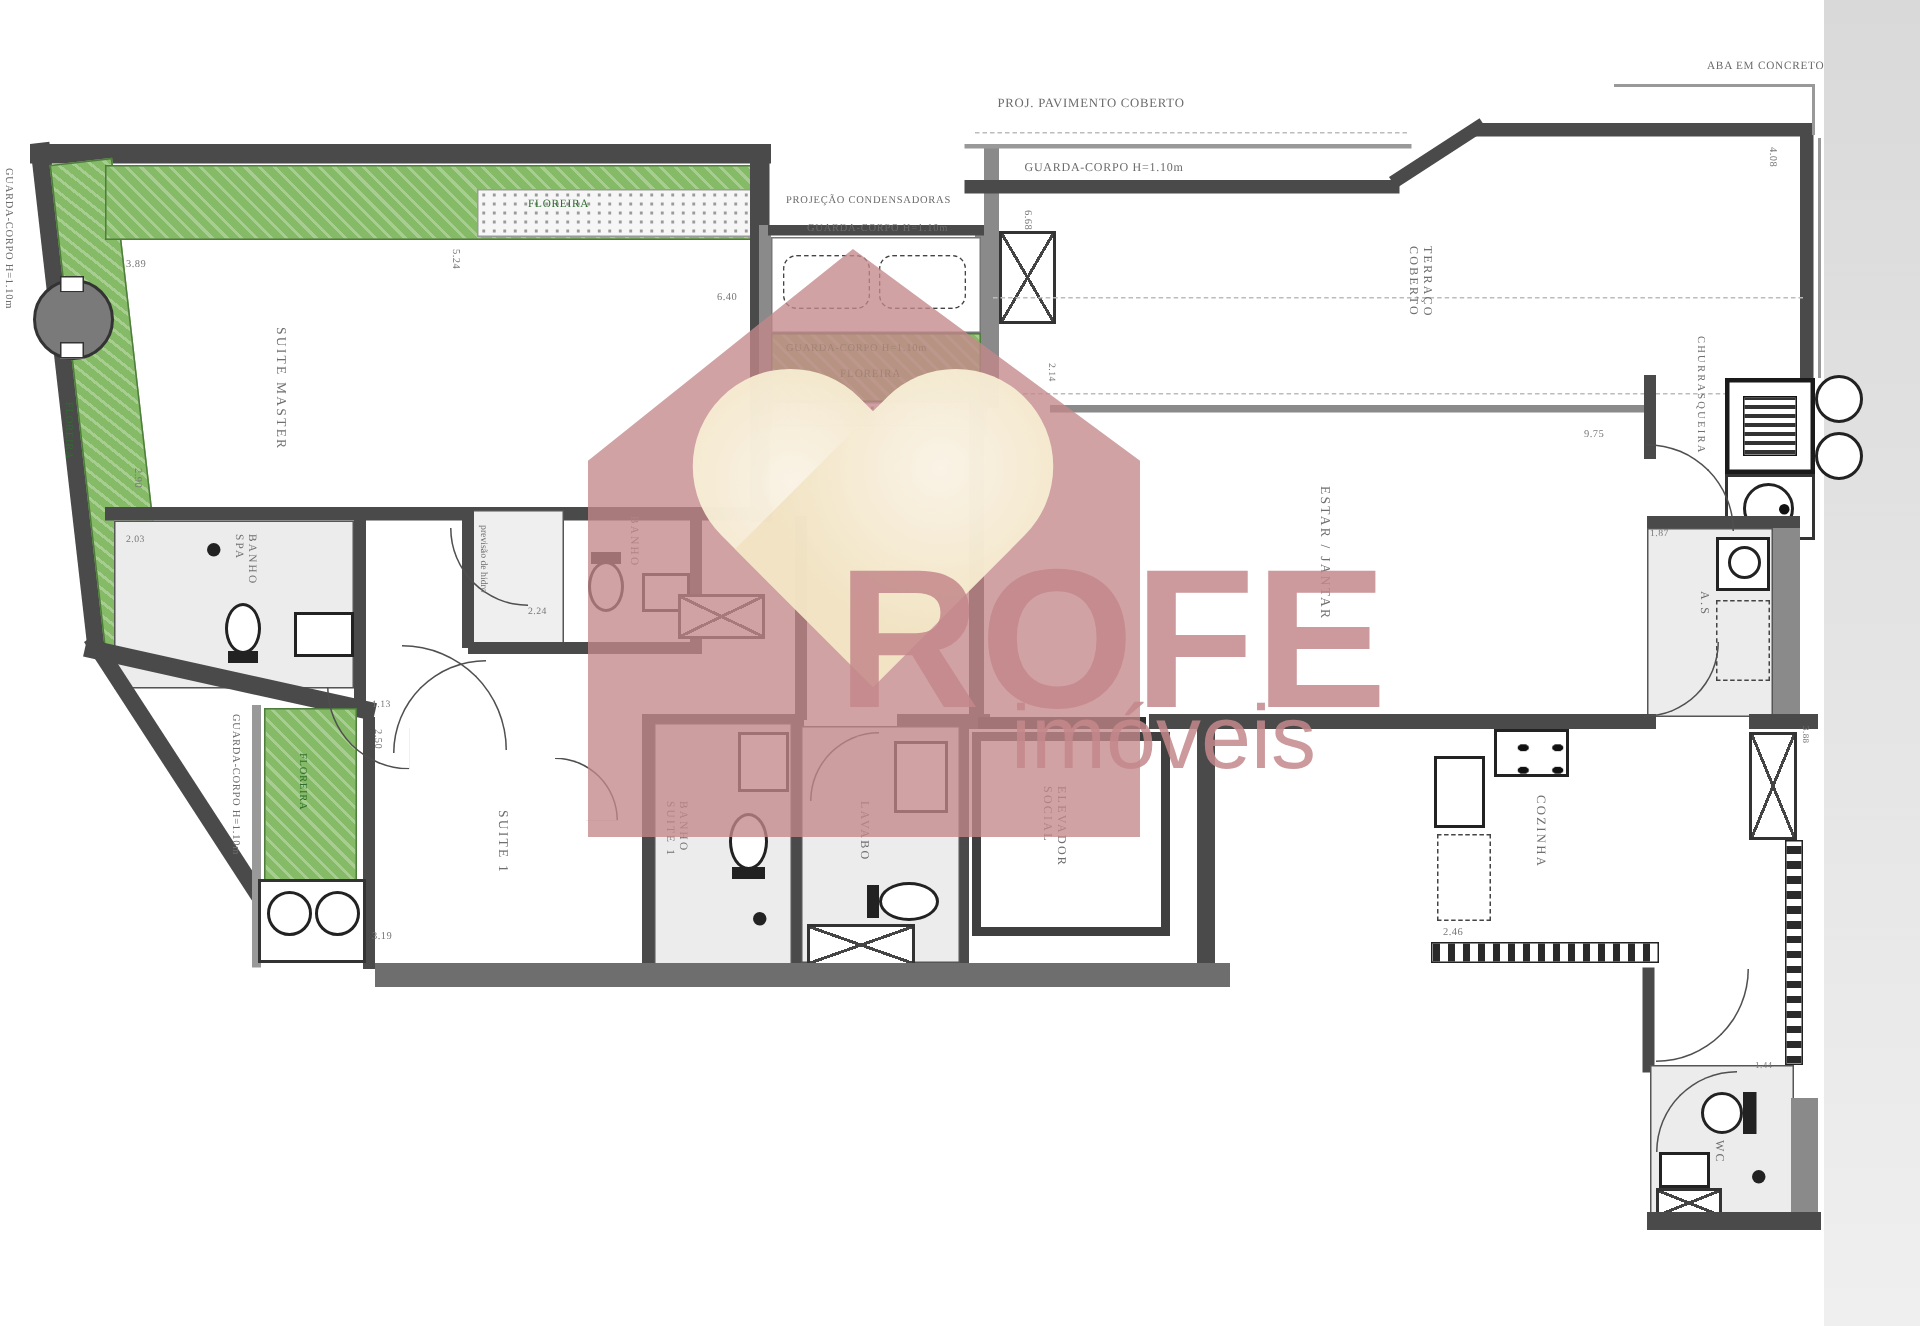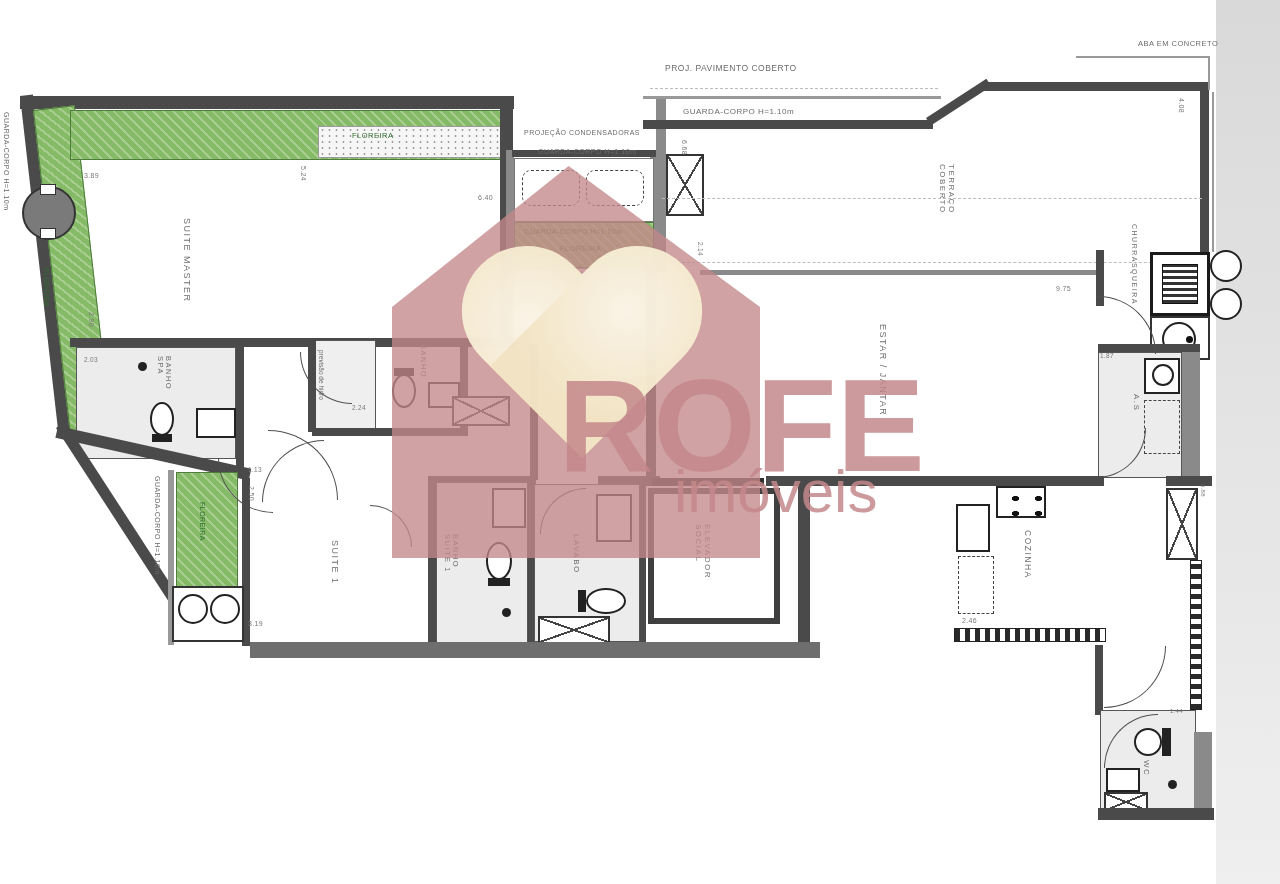--- a/index.html
+++ b/index.html
@@ -43,7 +43,7 @@
   .heart:after{left:0;transform:rotate(45deg);transform-origin:100% 100%;}
   #wm-text{position:absolute;left:558px;top:360px;font-size:132px;font-weight:700;color:#c4888b;opacity:.85;line-height:1;z-index:12;}
   #wm-sub{position:absolute;left:674px;top:462px;font-size:60px;font-weight:400;color:#c4888b;opacity:.85;line-height:1;z-index:12;}
-  .z4{z-index:4;}
+  .z4{z-index:4;font-family:Liberation Serif, serif;}
 </style>
 </head>
 <body>

